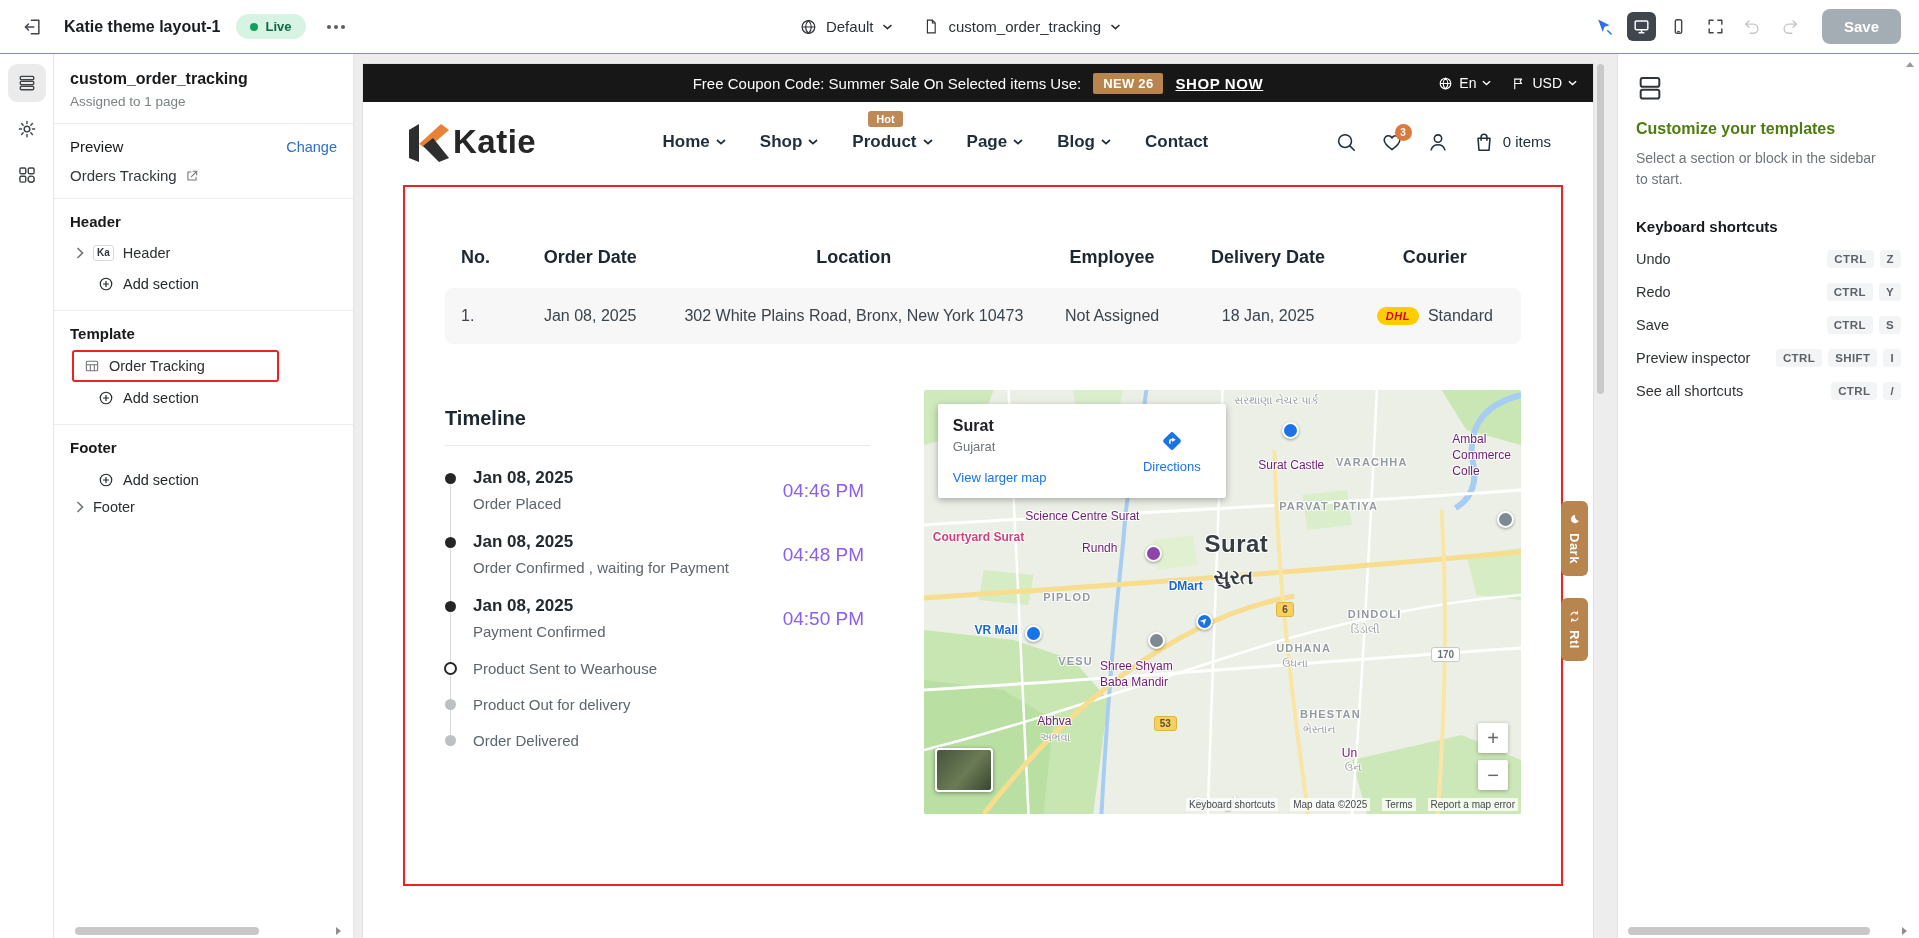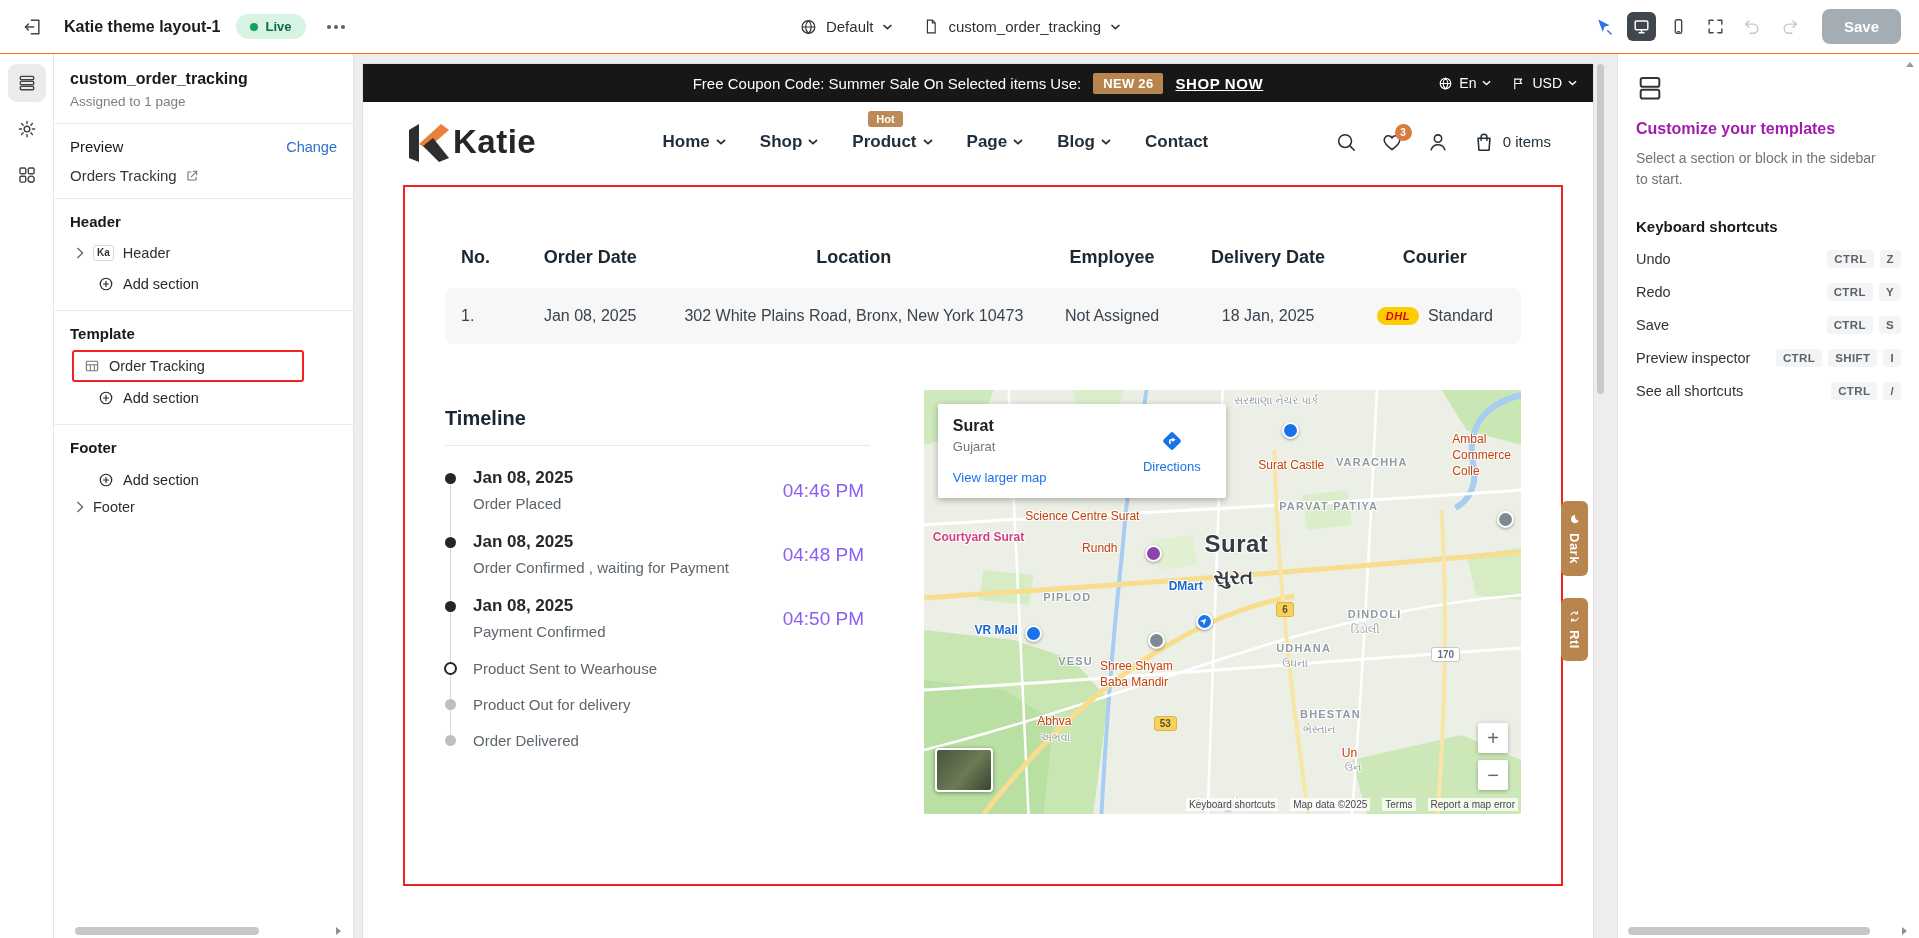--- a/index.html
+++ b/index.html
@@ -152,7 +152,7 @@
   
   .inspector{width:302px;flex:0 0 302px;background:#fff;border-left:1px solid #e3e3e3;position:relative;padding:20px 18px}
   .insp-icon{color:#2f3438;margin-bottom:18px}
-  .insp-title{font-size:16px;font-weight:700;color:#a21caf;margin-bottom:10px}
+  .insp-title{font-size:16px;font-weight:700;color:#4d7c0f;margin-bottom:10px}
   .insp-sub{font-size:14px;color:#6e747a;line-height:1.5;max-width:250px}
   .insp-sc-title{font-size:15px;font-weight:700;margin-top:28px;color:#17191b}
   .sc-row{display:flex;align-items:center;justify-content:space-between;margin-top:15px}

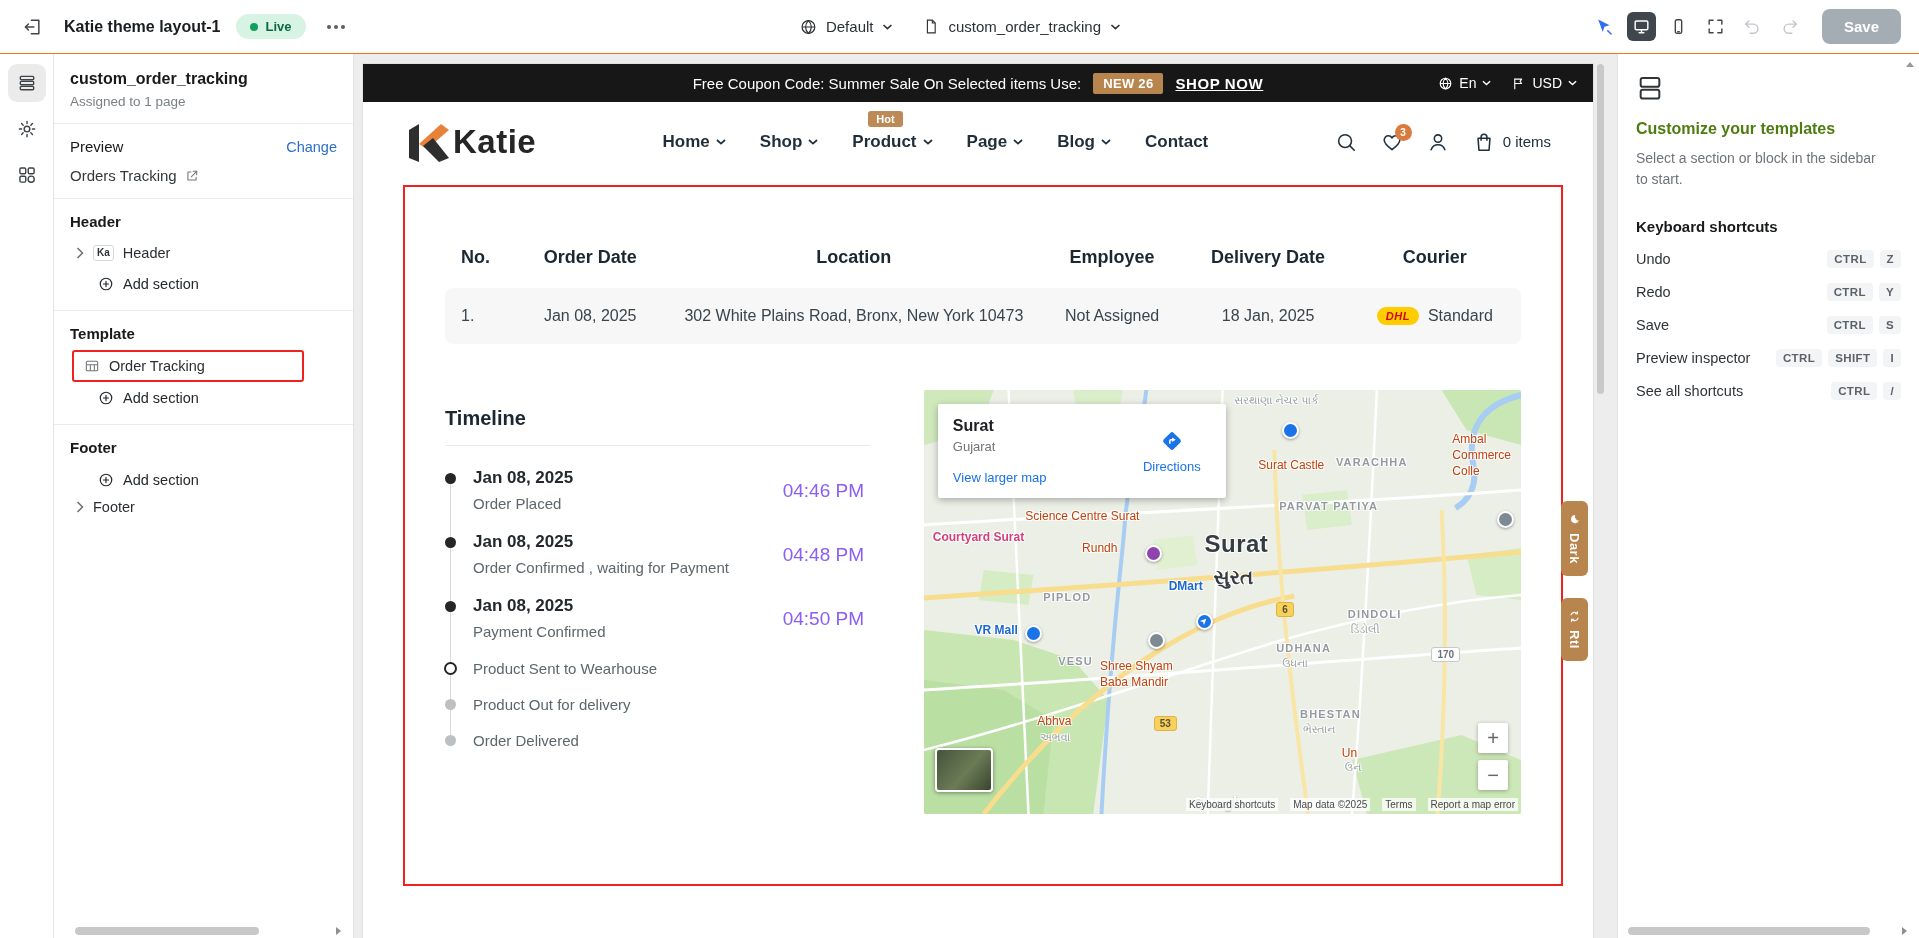--- a/index.html
+++ b/index.html
@@ -45,7 +45,7 @@
   .sb-group-label{font-weight:700;font-size:15px;color:#17191b;margin:2px 0 8px}
   .sb-item{display:flex;align-items:center;gap:9px;padding:7px 6px;color:#2b2f33;cursor:pointer;border-radius:6px;font-size:14.5px}
   .sb-item .chev{color:#70757a;display:flex}
-  .sb-item.selected{border:2px solid #f02121;border-radius:3px;padding:6px 10px;width:232px;margin-left:2px}
+  .sb-item.selected{border:2px solid #f02121;border-radius:3px;padding:6px 10px;width:207px;margin-left:2px}
   .sb-item.selected .gridic{color:#4b5step156}
   .ka-badge{font-size:10px;font-weight:700;color:#30343a;border:1px solid #d8d8d8;border-radius:3px;padding:0 3px;line-height:14px}
   .sb-add{display:flex;align-items:center;gap:9px;background:none;border:none;font-size:14.5px;color:#24292e;font-weight:500;padding:8px 0 4px 28px;cursor:pointer}

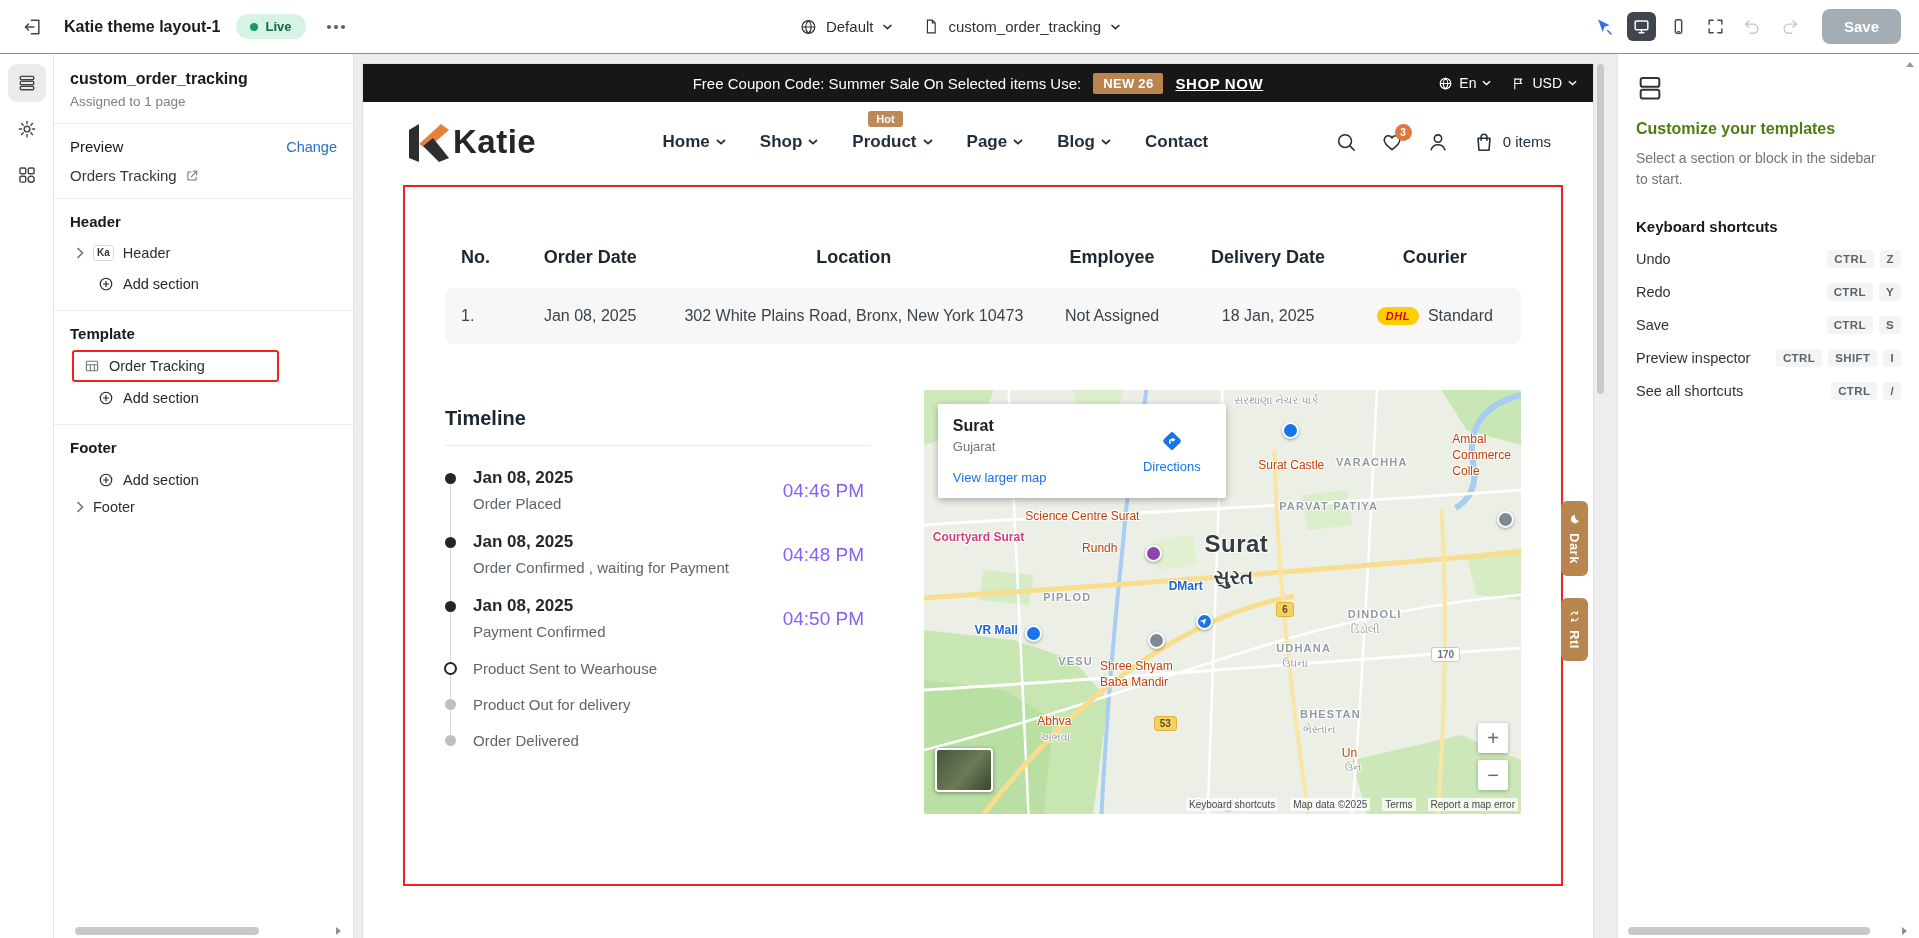--- a/index.html
+++ b/index.html
@@ -113,7 +113,7 @@
   .col-right .sec-title{margin-bottom:16px}
   .map{position:relative;height:424px;overflow:hidden;background:#eceee5;border-radius:2px}
   .map-svg{position:absolute;inset:0;width:100%;height:100%}
-  .mlbl{position:absolute;font-size:12px;color:#c2410c;white-space:nowrap;font-weight:500;
+  .mlbl{position:absolute;font-size:12px;color:#701a75;white-space:nowrap;font-weight:500;
         text-shadow:-1px -1px 0 rgba(255,255,255,.85),1px -1px 0 rgba(255,255,255,.85),-1px 1px 0 rgba(255,255,255,.85),1px 1px 0 rgba(255,255,255,.85)}
   .mlbl.area{font-size:11px;font-weight:700;letter-spacing:1.2px;color:#9299a1}
   .mlbl.guj{font-size:11px;color:#999fa6;font-weight:400}

